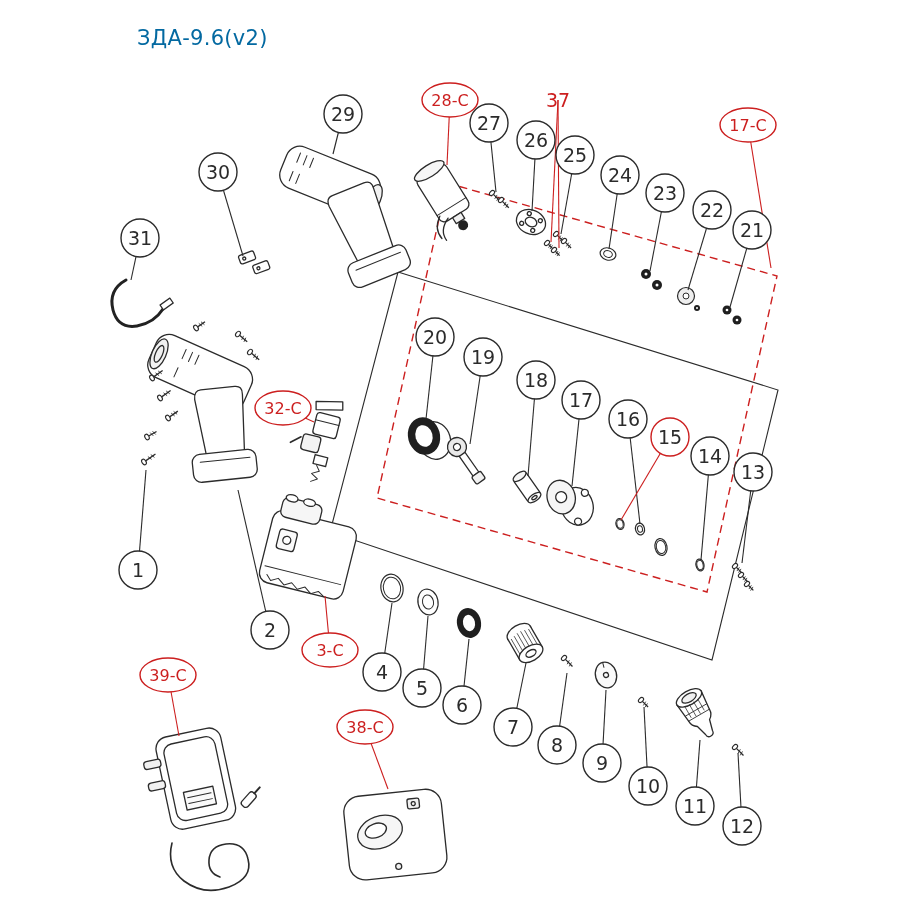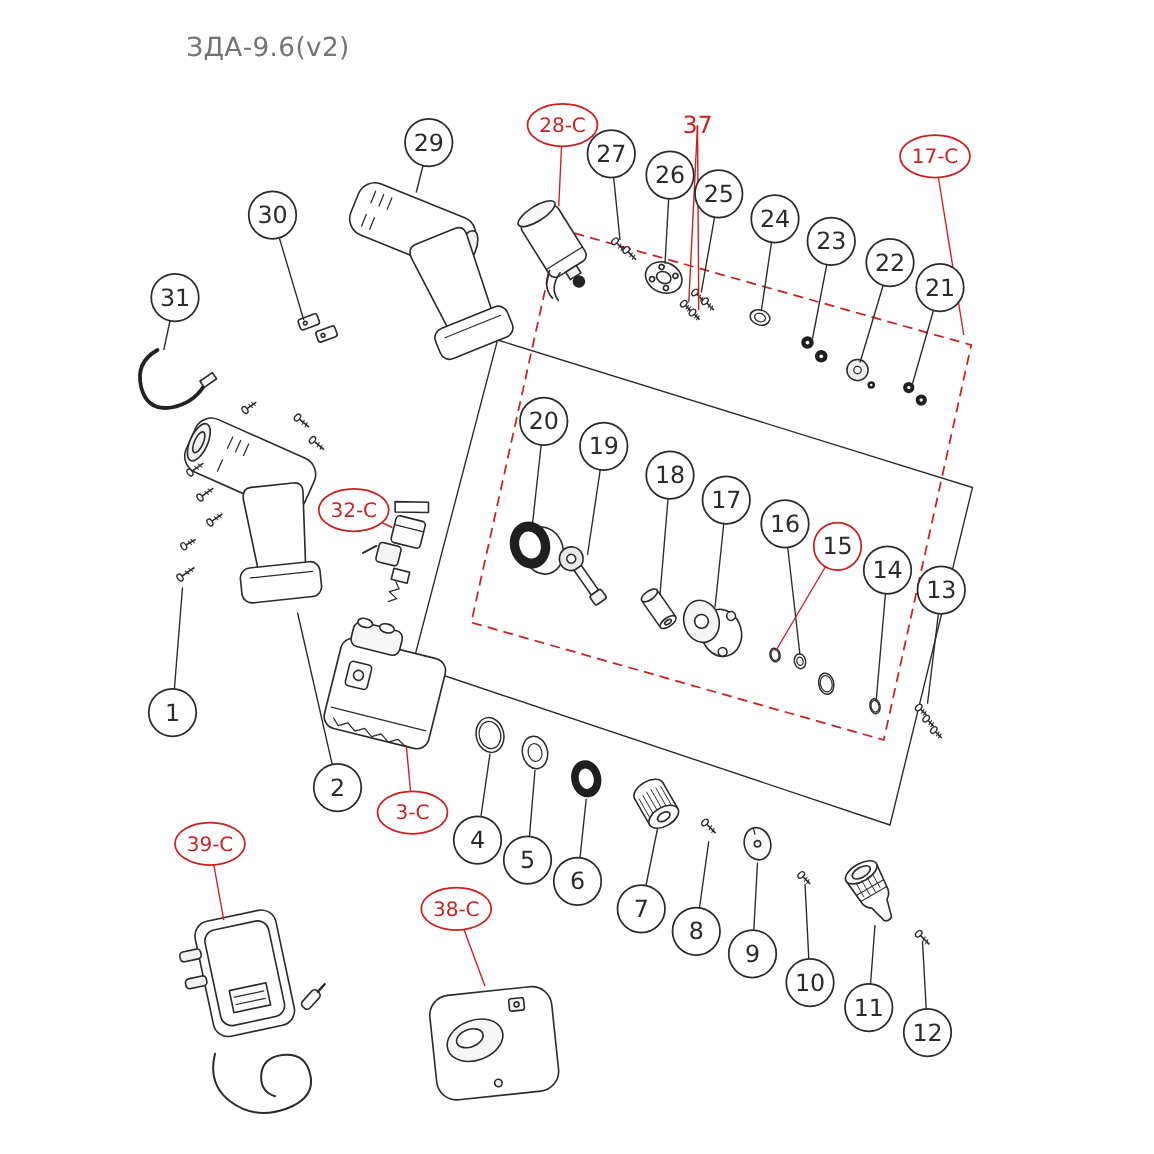--- a/index.html
+++ b/index.html
@@ -5,7 +5,7 @@
   html,body{margin:0;padding:0;background:#ffffff;}
   .canvas{position:relative;width:923px;height:923px;background:#ffffff;overflow:hidden;
           font-family:"DejaVu Sans", sans-serif;}
-  .title{position:absolute;left:137px;top:26px;font-size:21px;color:#737373;letter-spacing:.3px;margin-left:12px;}
+  .title{position:absolute;left:137px;top:26px;font-size:21px;color:#0369a1;letter-spacing:.3px;}
   svg.diagram{position:absolute;left:0;top:0;}
   svg text{font-family:"DejaVu Sans", sans-serif;}
 </style>

